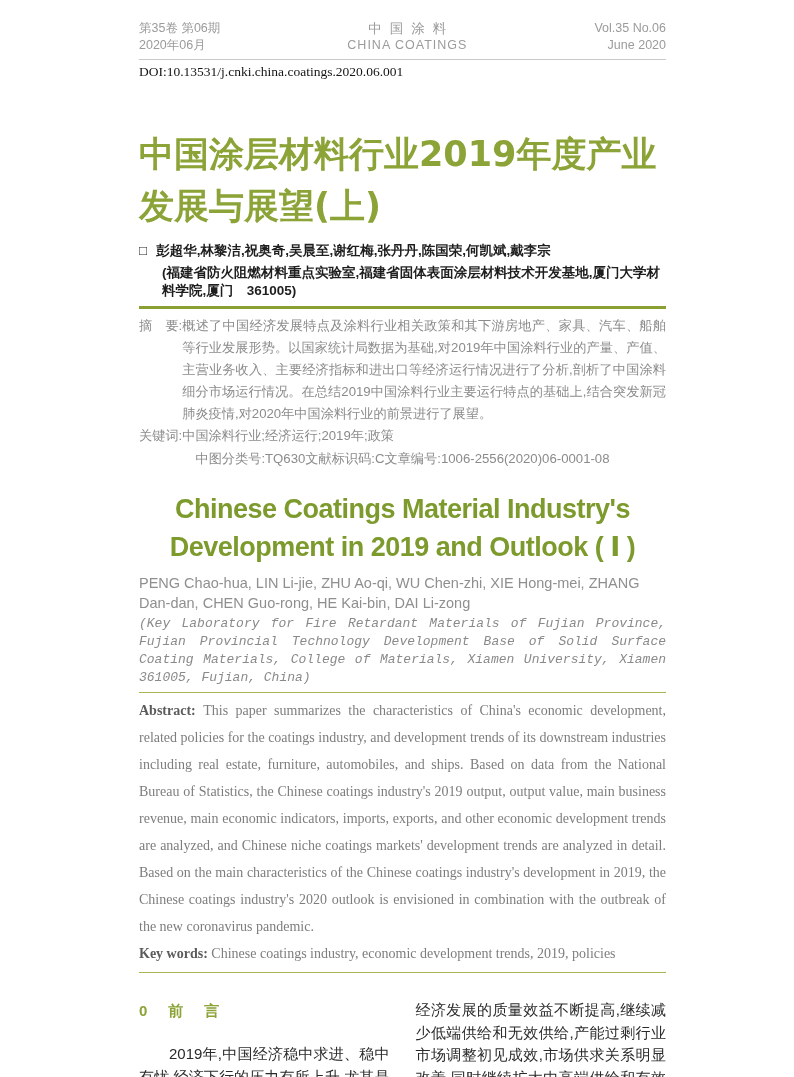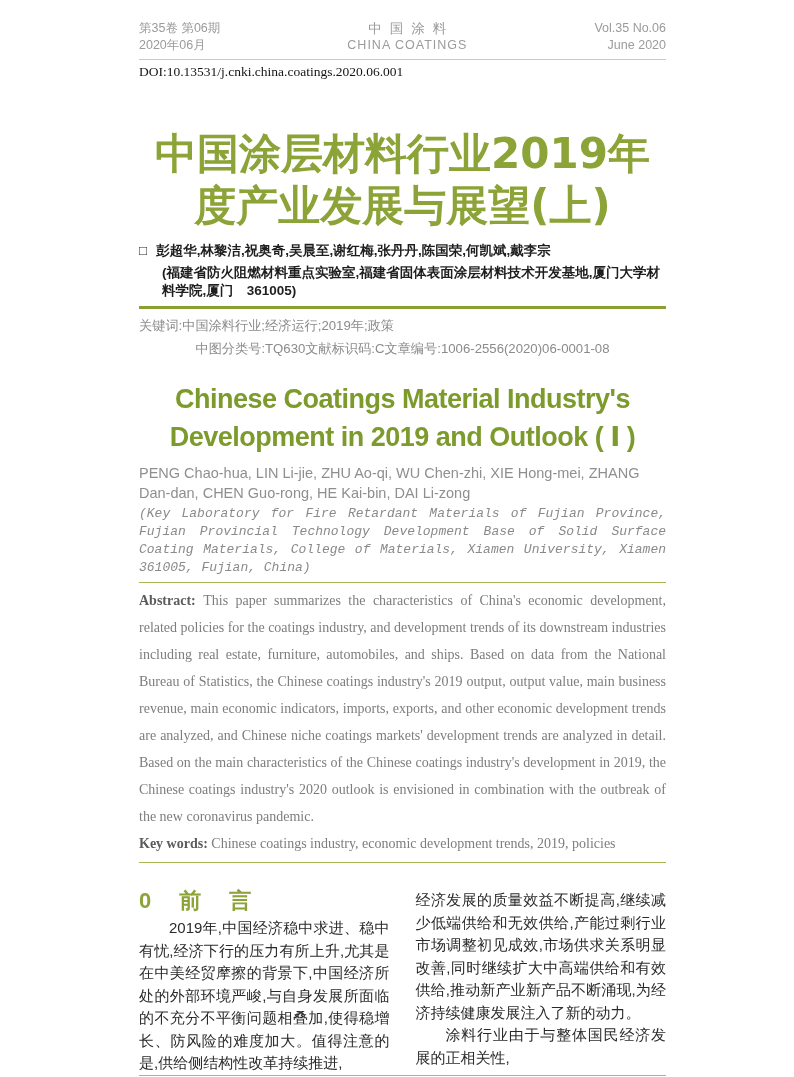--- a/index.html
+++ b/index.html
@@ -24,8 +24,8 @@
 
   
   .title-cn { margin-top:48px; color:#8ca337; font-weight:700;
-              font-size:42px; line-height:52px;
-              font-family:"DejaVu Sans","Liberation Sans",sans-serif;text-align:center; }
+              font-size:35px; line-height:52px;
+              font-family:"DejaVu Sans","Liberation Sans",sans-serif; }
   .authors { margin-top:10px; display:flex; gap:9px; font-size:13.5px;
              font-weight:700; color:#1e1e1e; line-height:18px; }
   .affil-cn { margin-top:4px; margin-left:23px; font-size:13.5px;

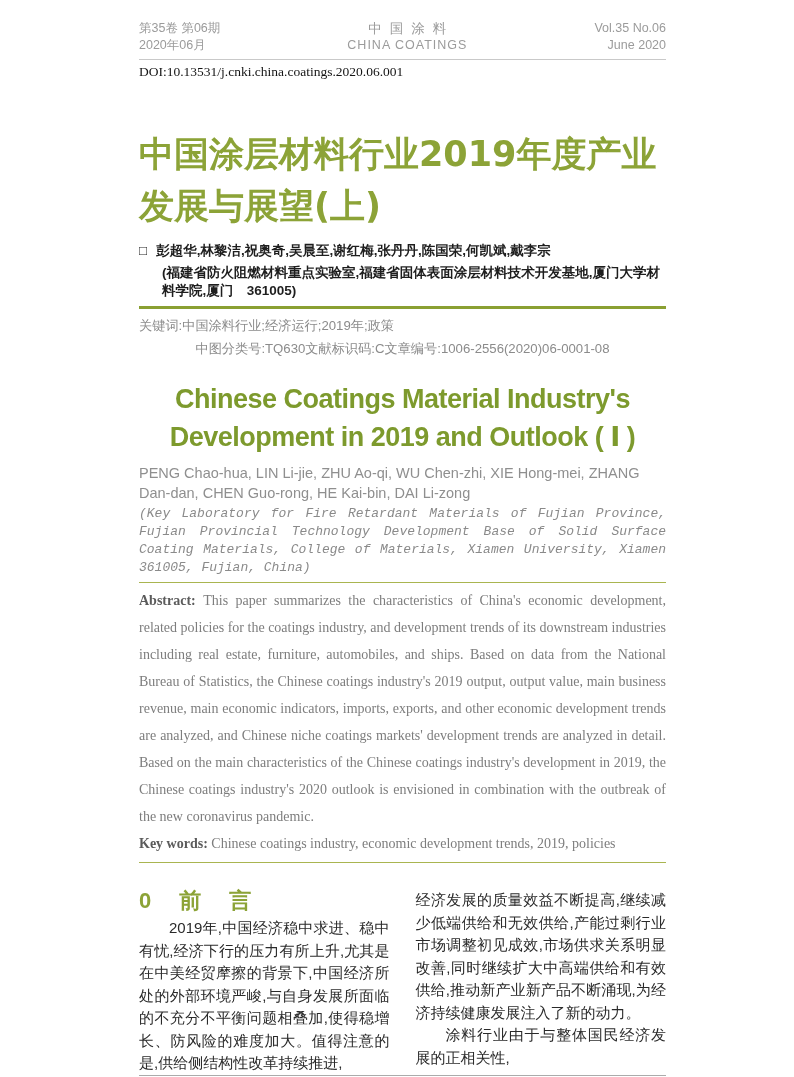--- a/index.html
+++ b/index.html
@@ -96,6 +96,10 @@
   <hr class="rule-thick">
 
   <div class="cn-meta">
+    <div class="abs-cn">
+      <span class="lbl">摘　要:</span>
+      <div class="txt">概述了中国经济发展特点及涂料行业相关政策和其下游房地产、家具、汽车、船舶等行业发展形势。以国家统计局数据为基础,对2019年中国涂料行业的产量、产值、主营业务收入、主要经济指标和进出口等经济运行情况进行了分析,剖析了中国涂料细分市场运行情况。在总结2019中国涂料行业主要运行特点的基础上,结合突发新冠肺炎疫情,对2020年中国涂料行业的前景进行了展望。</div>
+    </div>
     <div><span>关键词:</span><span>中国涂料行业;经济运行;2019年;政策</span></div>
     <div class="class-row">
       <span>中图分类号:TQ630</span>

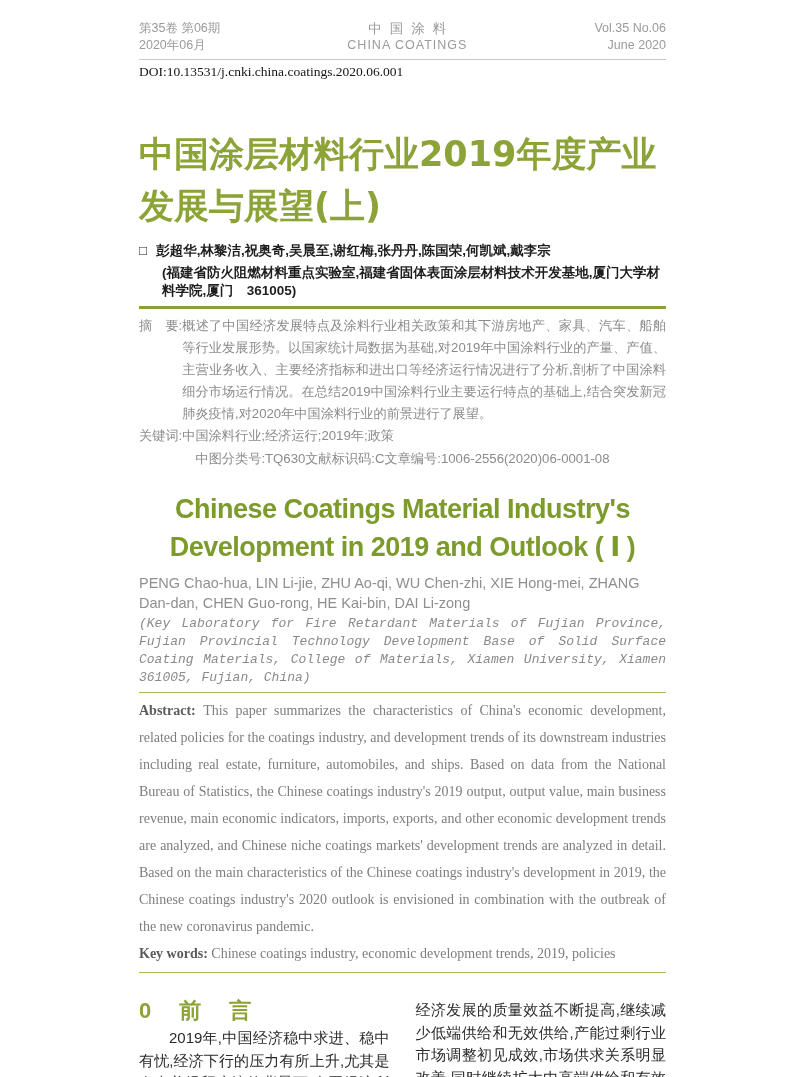--- a/index.html
+++ b/index.html
@@ -57,8 +57,8 @@
   .body-cols { margin-top:22px; display:flex; gap:26px; }
   .col { flex:1 1 0; font-size:15px; line-height:22.5px; color:#2a2a2a;
          text-align:justify; }
-  .sec-head { color:#8ca337; font-weight:700; font-size:22px; line-height:24px;
-              letter-spacing:3px; margin-bottom:4px; }
+  .sec-head { color:#8ca337; font-weight:700; font-size:15px; line-height:24px;
+              letter-spacing:3px; margin-bottom:20px; }
   .col p { margin:0; }
   .indent { text-indent:2em; }
 

